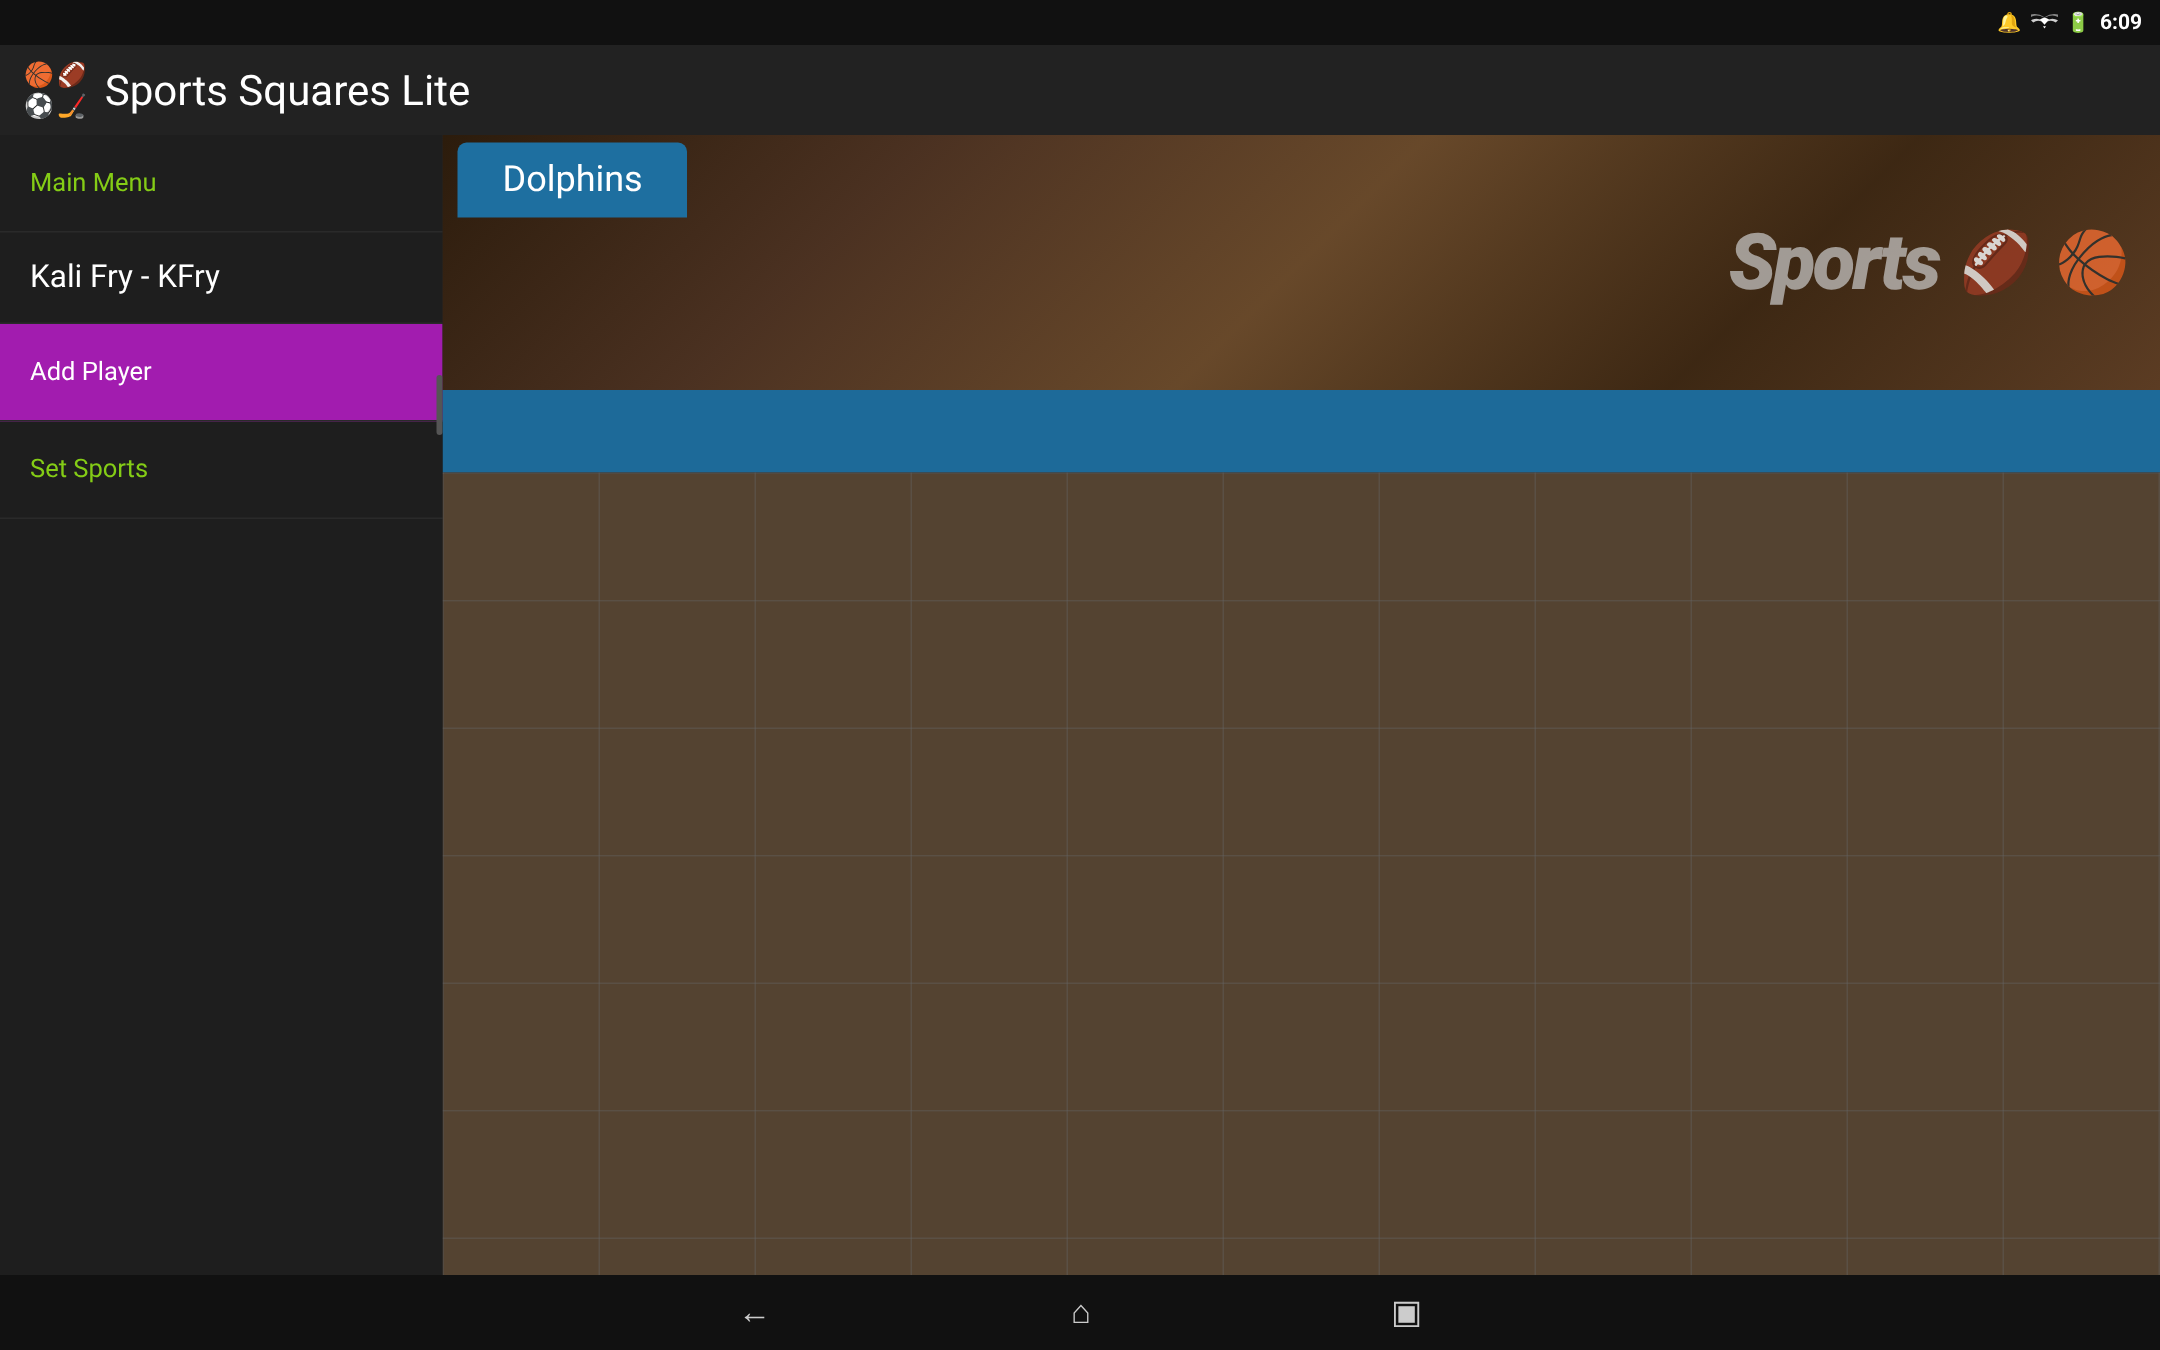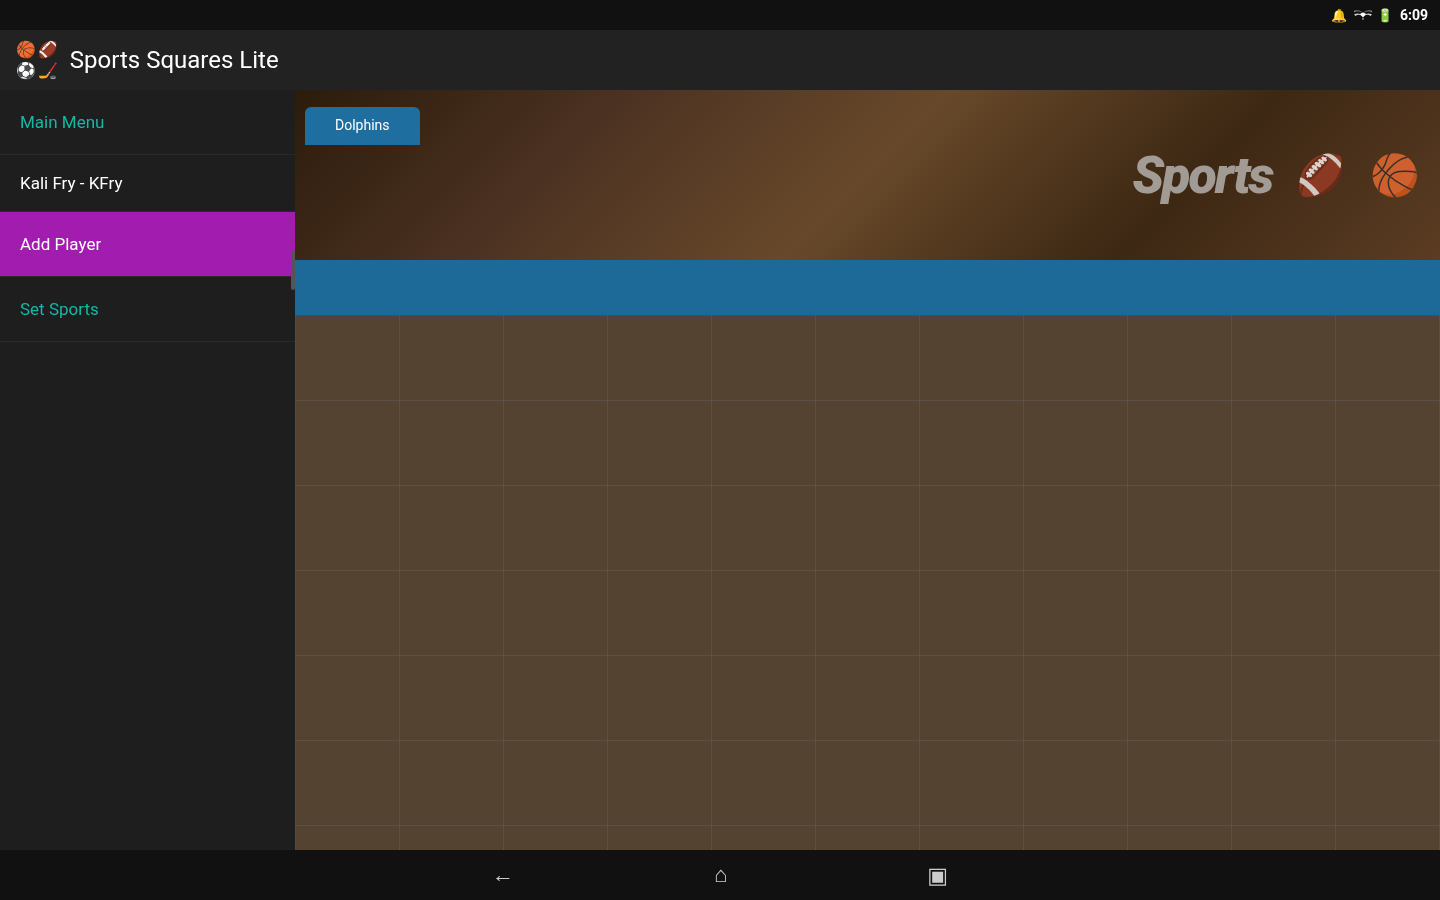--- a/index.html
+++ b/index.html
@@ -61,7 +61,7 @@
     }
     .app-title {
       color: #fff;
-      font-size: 24px;
+      font-size: 28px;
       font-weight: 400;
     }
 

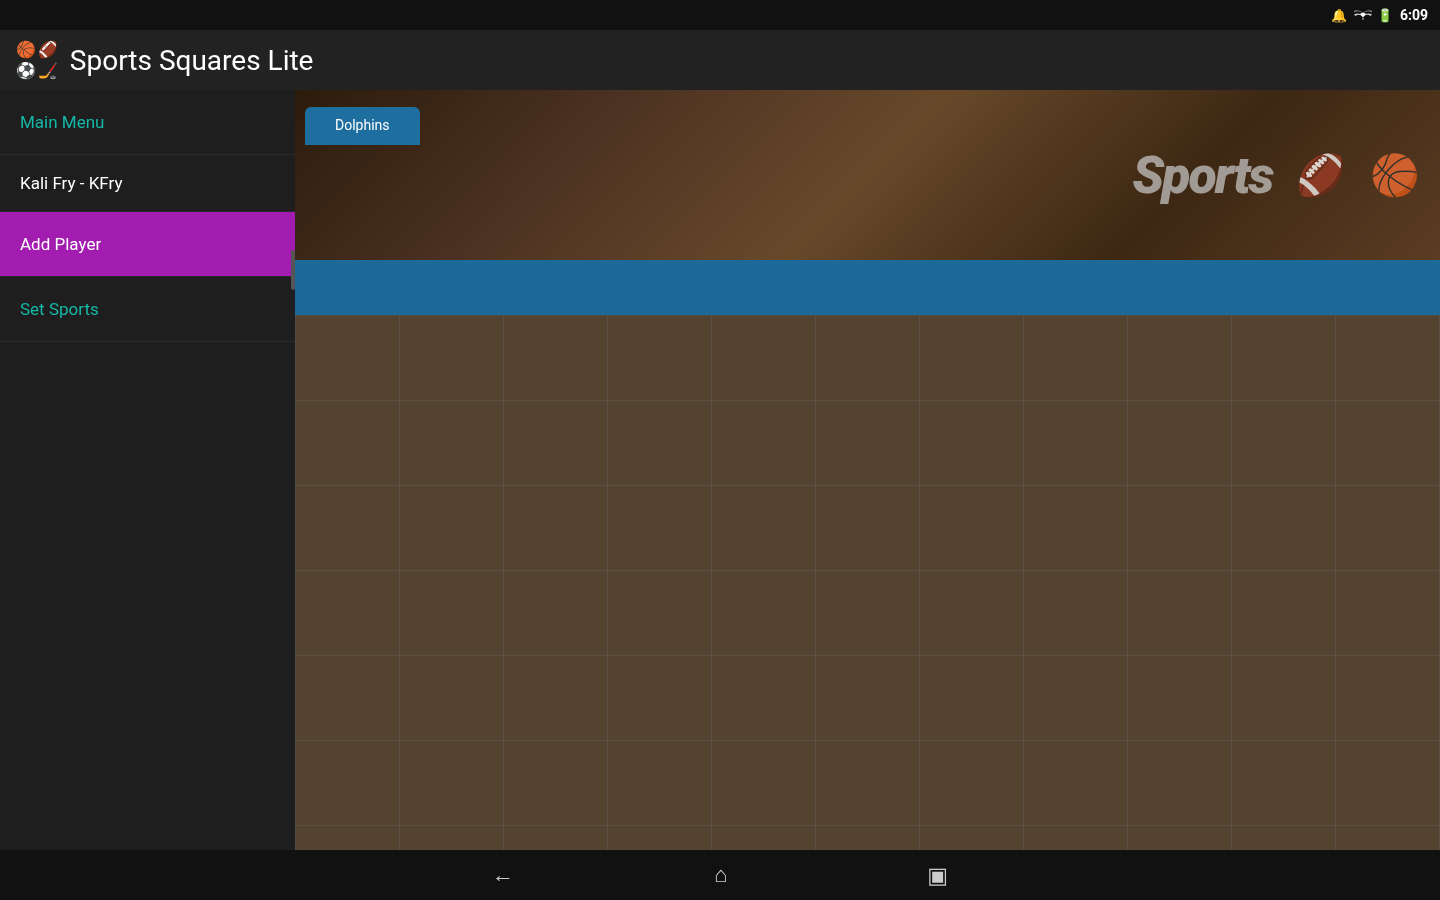--- a/index.html
+++ b/index.html
@@ -82,7 +82,7 @@
     }
     .sidebar-item {
       padding: 22px 20px;
-      color: #14b8a6;
+      color: #84cc16;
       font-size: 17px;
       font-weight: 400;
       cursor: pointer;

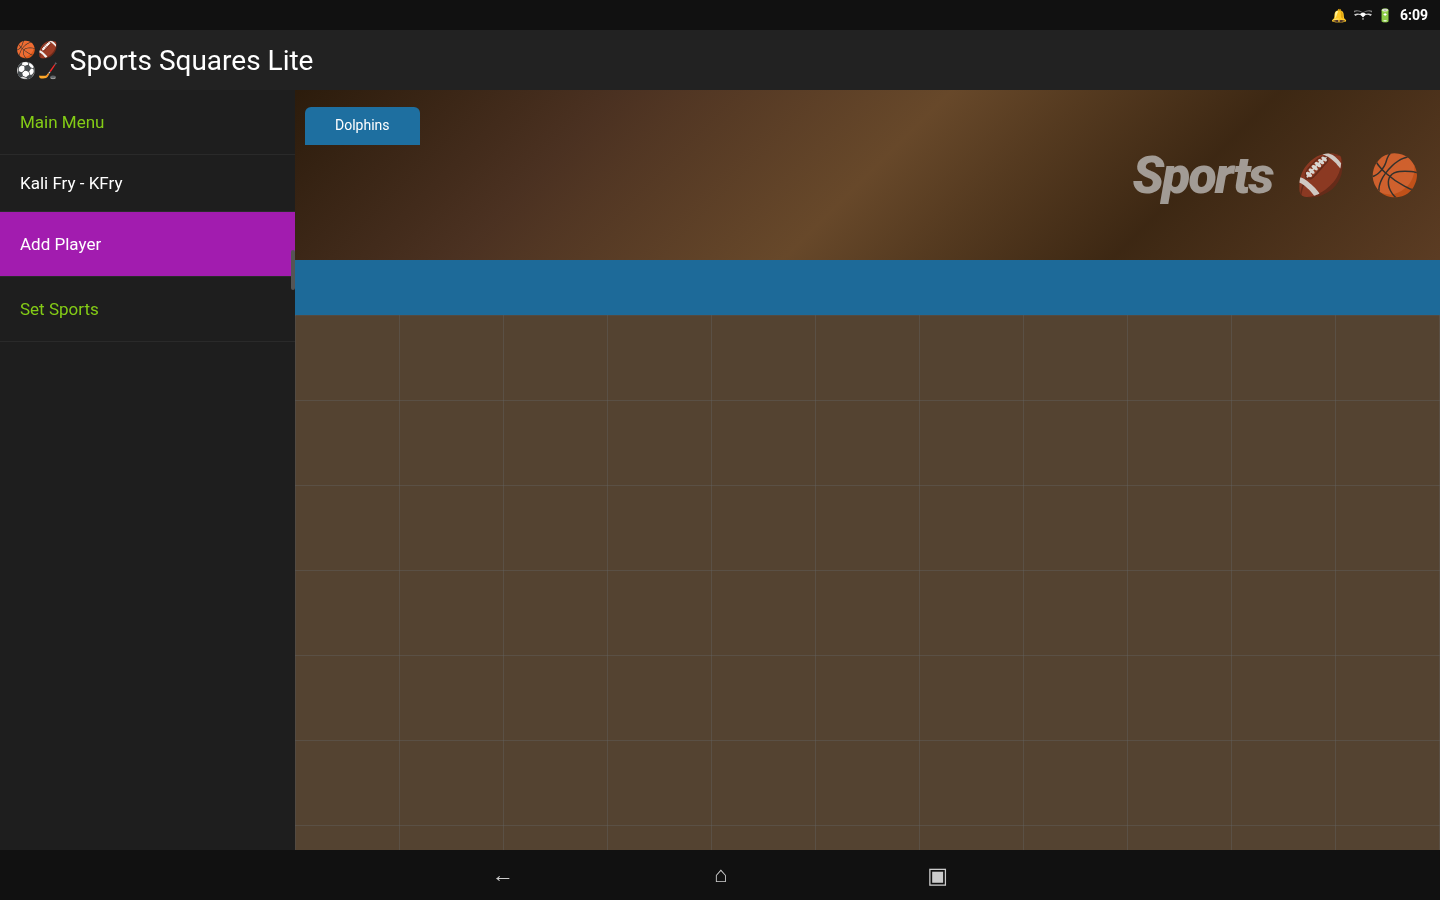--- a/index.html
+++ b/index.html
@@ -134,7 +134,7 @@
       background: #1e6fa0;
       color: #fff;
       padding: 10px 30px 12px 30px;
-      font-size: 14px;
+      font-size: 24px;
       border-radius: 6px 6px 0 0;
       margin-left: 10px;
       cursor: pointer;

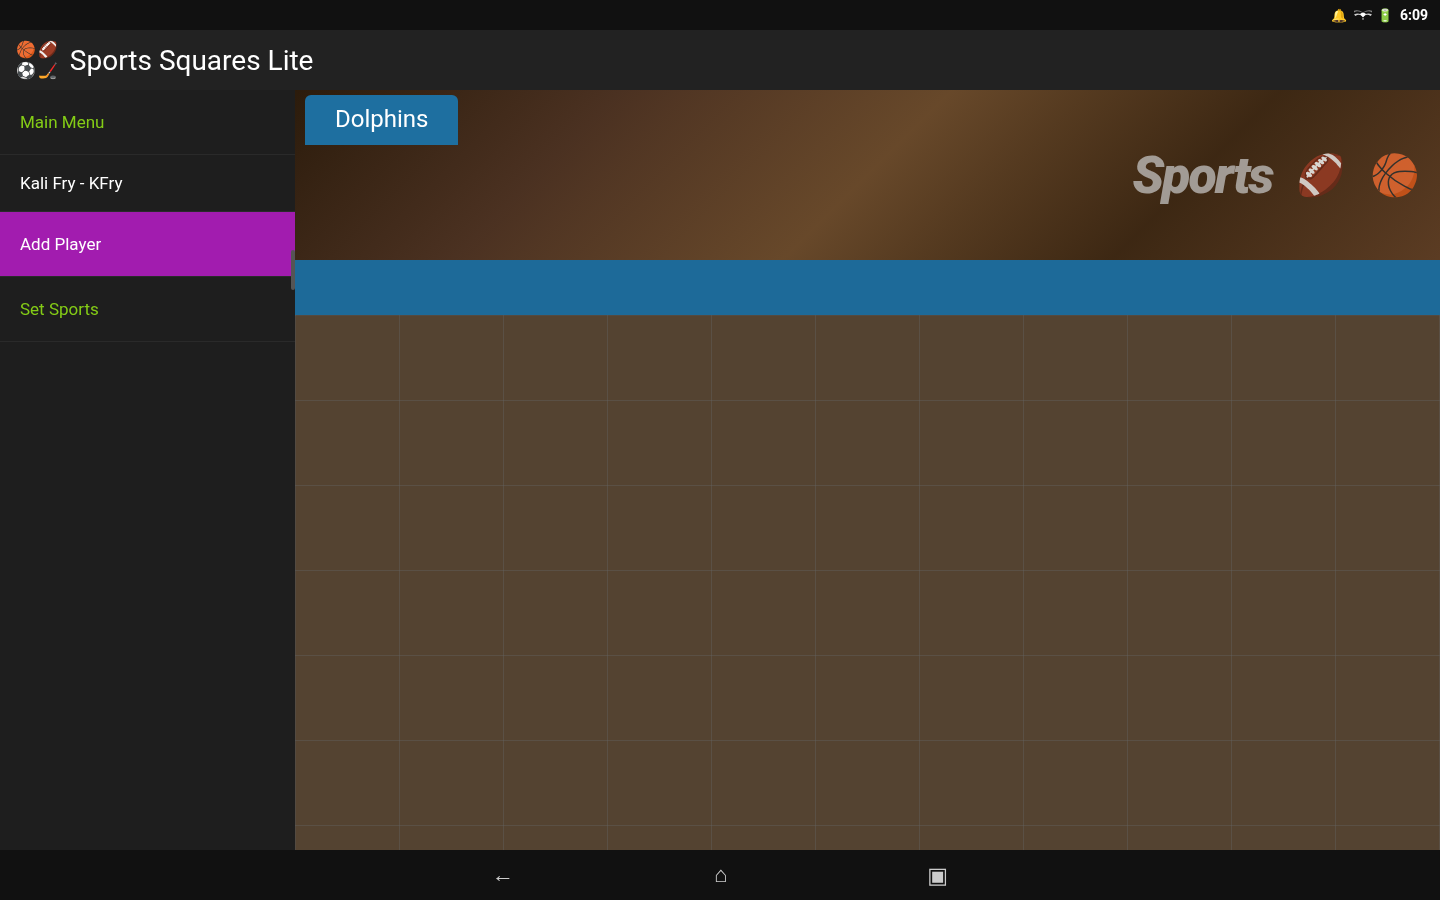--- a/index.html
+++ b/index.html
@@ -100,7 +100,7 @@
     }
     .sidebar-item.player-name {
       color: #fff;
-      font-size: 17px;
+      font-size: 21px;
       padding: 18px 20px;
     }
 

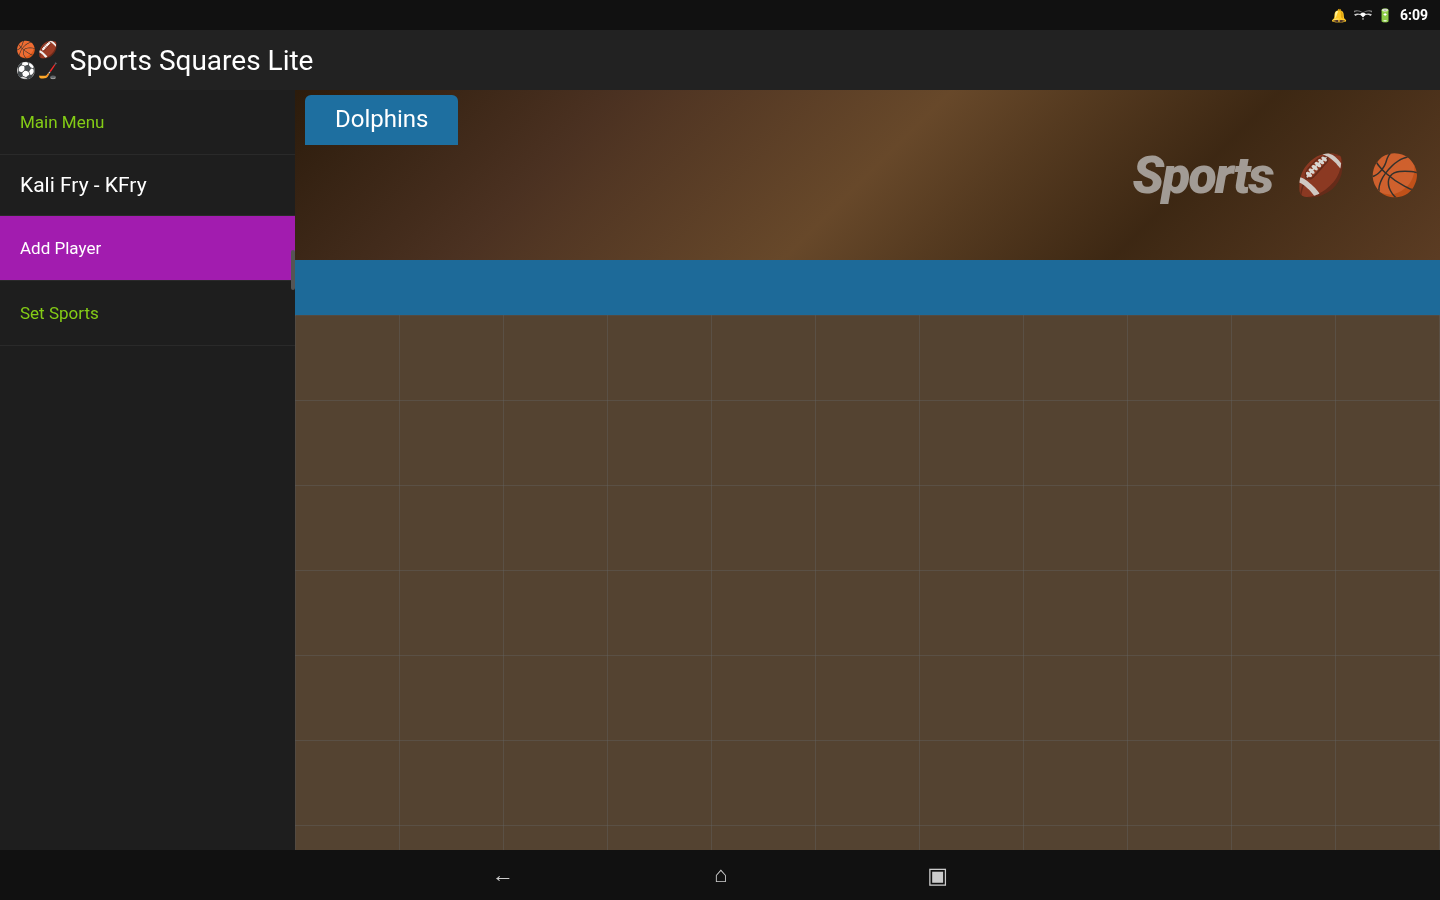--- a/index.html
+++ b/index.html
@@ -148,7 +148,7 @@
       transform: translateY(-50%);
       display: flex;
       align-items: center;
-      gap: 24px;
+      gap: 14px;
     }
     .sports-text {
       color: #ccc;

